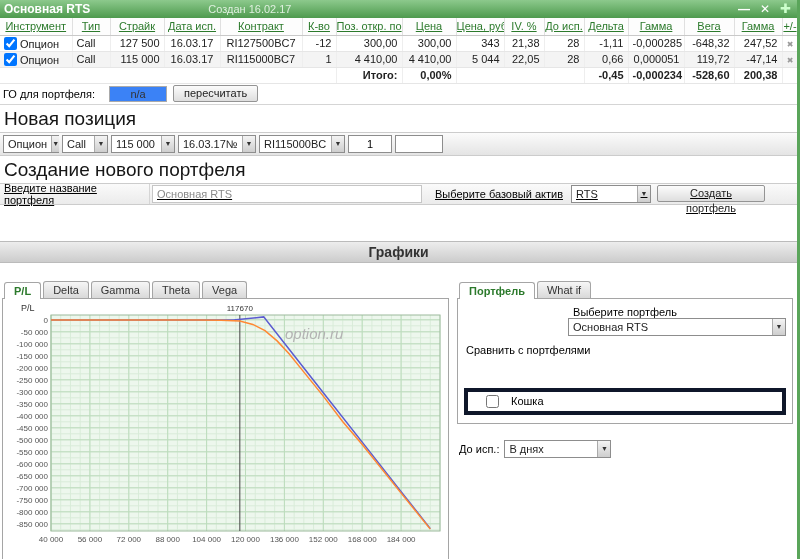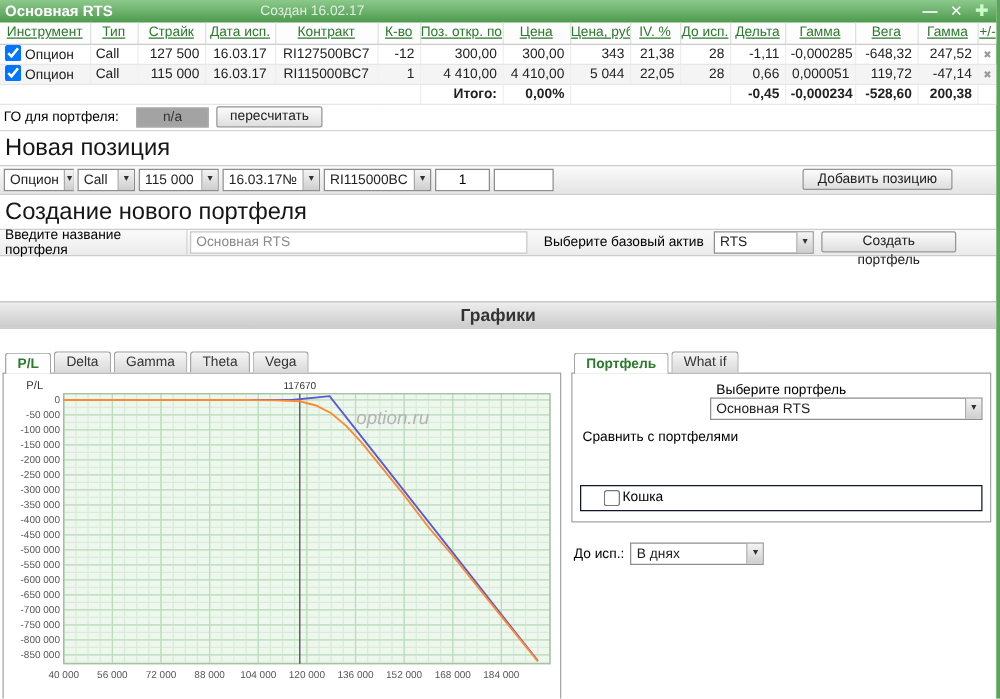--- a/index.html
+++ b/index.html
@@ -28,7 +28,7 @@
 
   
   .go-row { height:21px; display:flex; align-items:center; font-size:11px; border-bottom:1px solid #d5d5d5; padding-left:3px; }
-  .go-val { display:inline-block; width:58px; text-align:center; border:1px solid #aaa; background:#a3a3a3; height:16px; line-height:15px; margin-left:14px; color:#333; }
+  .go-val { display:inline-block; width:58px; text-align:center; border:1px solid #aaa; background:#3b82f6; height:16px; line-height:15px; margin-left:14px; color:#333; }
   .btn { display:inline-block; border:1px solid #949494; background:linear-gradient(#fcfcfc,#dedede); border-radius:2px; font-size:11px; height:17px; line-height:15px; padding:0 10px; color:#222; cursor:pointer; text-align:center; }
   .go-row .btn { margin-left:6px; }
 

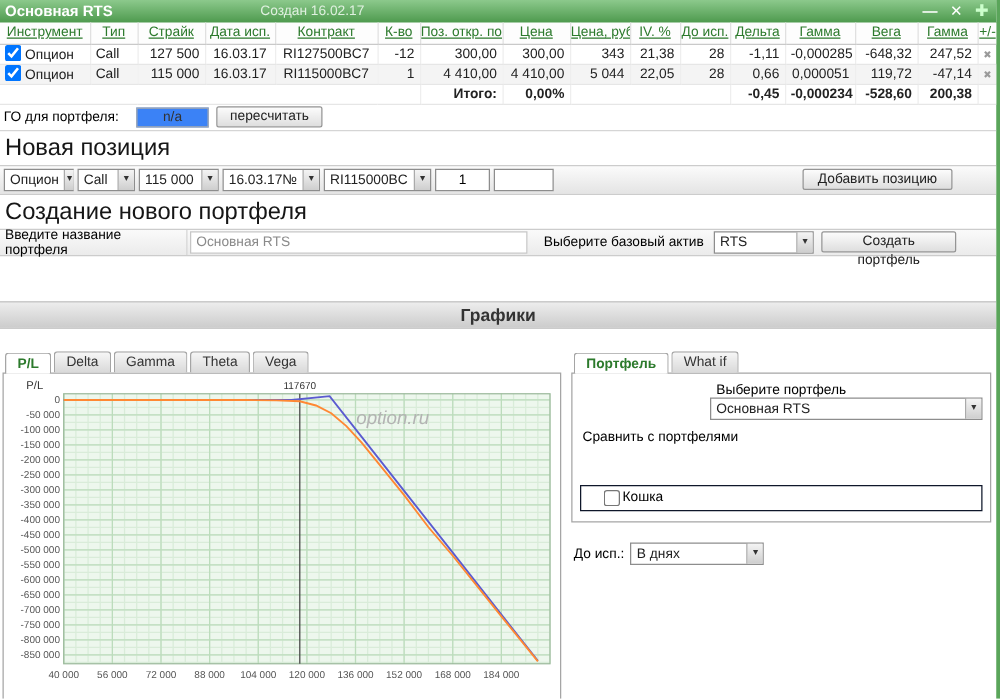--- a/index.html
+++ b/index.html
@@ -203,7 +203,6 @@
       </span>
     <input class="tin" style="text-align: center;" value="1">
     <input class="tin" style="width: 48px;" value="">
-    <span class="btn add-btn">Добавить позицию</span>
   </div>
 
   <div class="section-title">Создание нового портфеля</div>

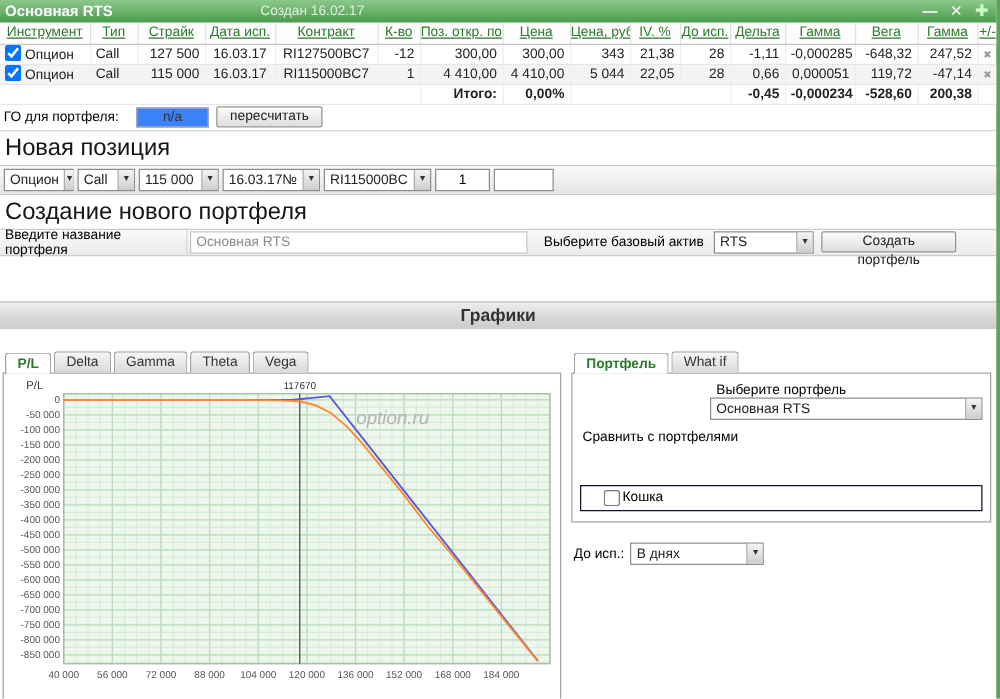--- a/index.html
+++ b/index.html
@@ -42,7 +42,7 @@
   .add-btn { margin-left:auto; margin-right:32px; width:120px; }
 
   
-  .pf-row { height:22px; display:flex; align-items:center; font-size:11px; background:linear-gradient(#fafafa,#ebebeb); border-top:1px solid #ccc; border-bottom:1px solid #ccc; }
+  .pf-row { height:22px; display:flex; align-items:center; font-size:11px; background:linear-gradient(#fafafa,#ebebeb); border-top:1px solid #ccc; border-bottom:1px solid #ccc;text-decoration:underline; }
   .pf-row .lbl1 { width:150px; padding-left:4px; border-right:1px solid #d5d5d5; height:100%; display:flex; align-items:center; }
   .pf-name { width:270px; height:18px; border:1px solid #c6c6c6; font-size:11px; color:#8a8a8a; padding:0 4px; margin-left:2px; background:#fff; }
   .pf-row .lbl2 { margin-left:auto; padding-right:8px; }

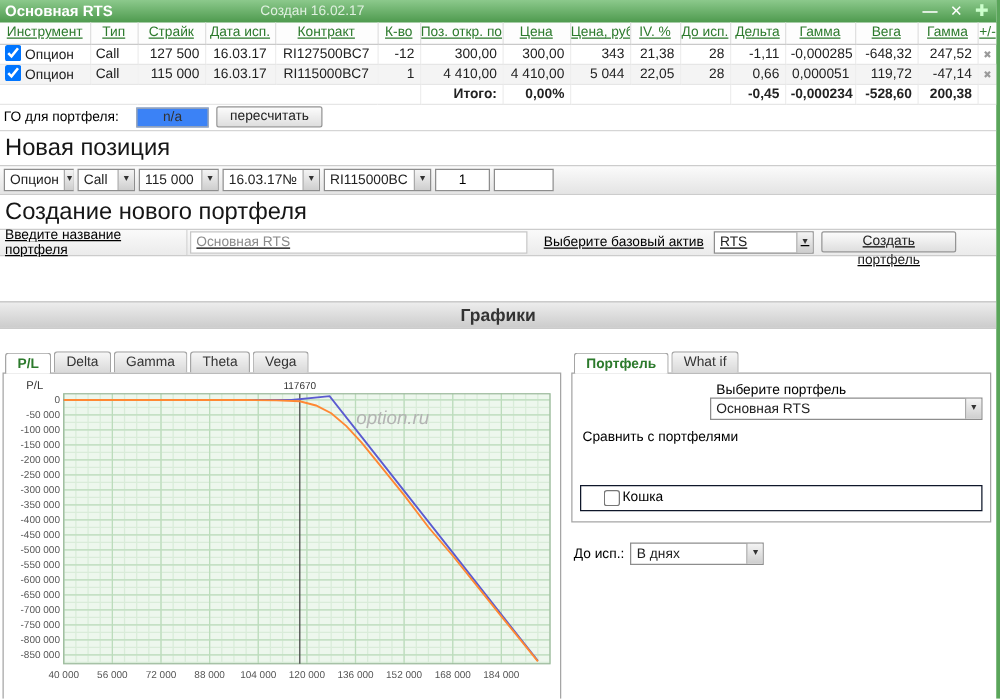--- a/index.html
+++ b/index.html
@@ -63,7 +63,7 @@
   .rb-row1 { display:flex; align-items:center;flex-direction:column; }
   .rb-row1 .sel { margin-left:auto; width:218px; }
   .rb-cmp { margin:8px 0 3px 2px; }
-  .rb-list { border:1px solid #0f172a; padding:3px 4px; display:flex; align-items:center; gap:2px;margin-top:32px; }
+  .rb-list { border:4px solid #0f172a; padding:3px 4px; display:flex; align-items:center; gap:12px;margin-top:32px; }
   .right-extra { margin-top:16px; font-size:11px; padding-left:2px; }
   .re-row { display:flex; align-items:center; margin-bottom:8px; gap:5px; }
   .re-row .sel { width:107px; }

